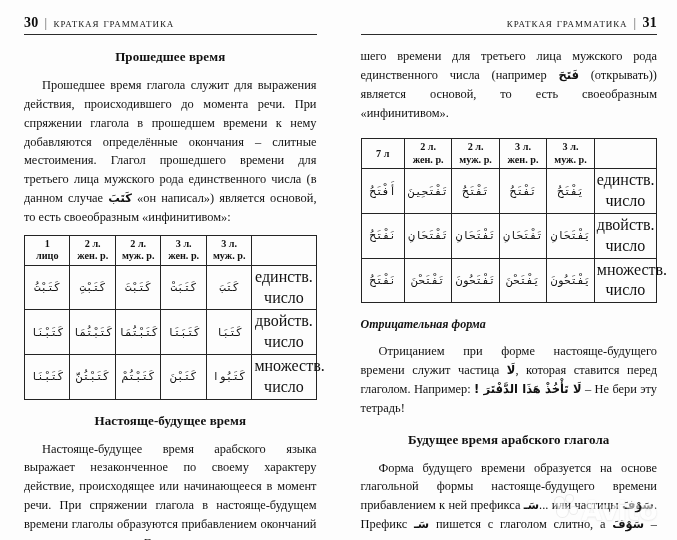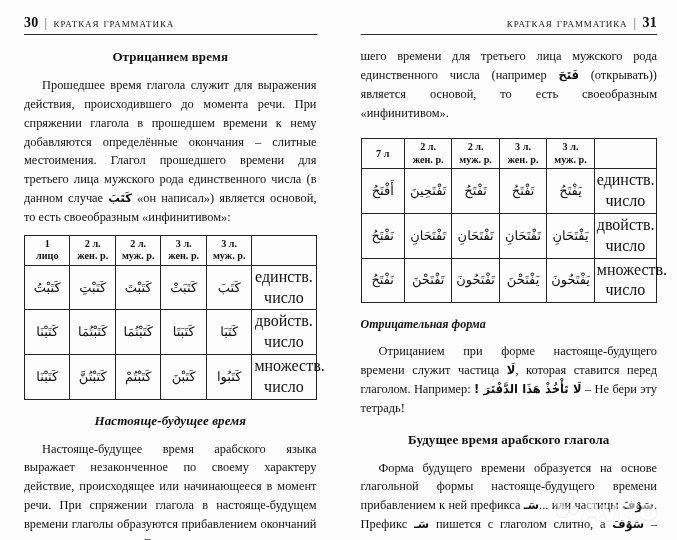--- a/index.html
+++ b/index.html
@@ -224,7 +224,7 @@
     </div>
     <hr class="headrule">
 
-    <h2 class="sec">Отрицанием время</h2>
+    <h2 class="sec">Прошедшее время</h2>
 
     <p class="body">
       <span>Прошедшее время глагола служит для выражения действия, происходившего до момента речи. При спряжении глагола в прошедшем времени к нему добавляются определённые окончания – слитные местоимения. Глагол прошедшего времени для третьего лица мужского рода единственного числа (в данном случае </span><span class="ar-sm">كَتَبَ</span><span> «он написал») является основой, то есть своеобразным «инфинитивом»:</span>

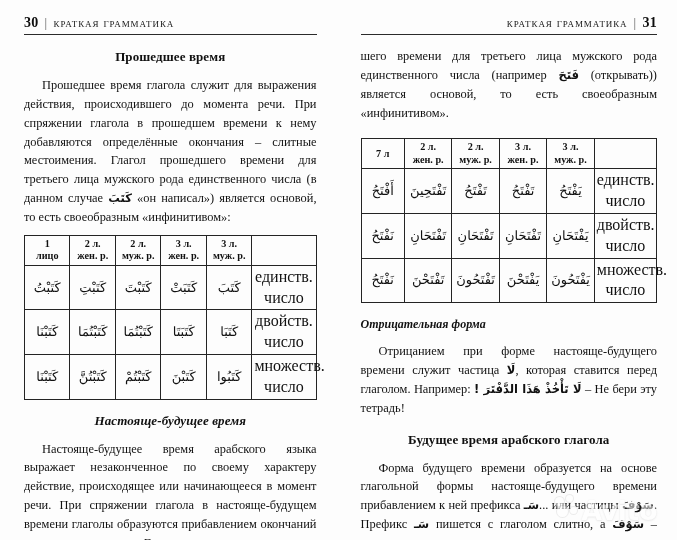--- a/index.html
+++ b/index.html
@@ -133,9 +133,9 @@
   th.blank { border: 1px solid #242424; border-left: 1px solid #242424; }
   td.arcell {
     height: 34px;
-    font-family: Liberation Serif, serif;
+    font-family: Liberation Mono, monospace;
     direction: rtl;
-    font-size: 13px;
+    font-size: 11px;
     font-weight: 700;
     letter-spacing: 0;
     padding: 2px 1px;

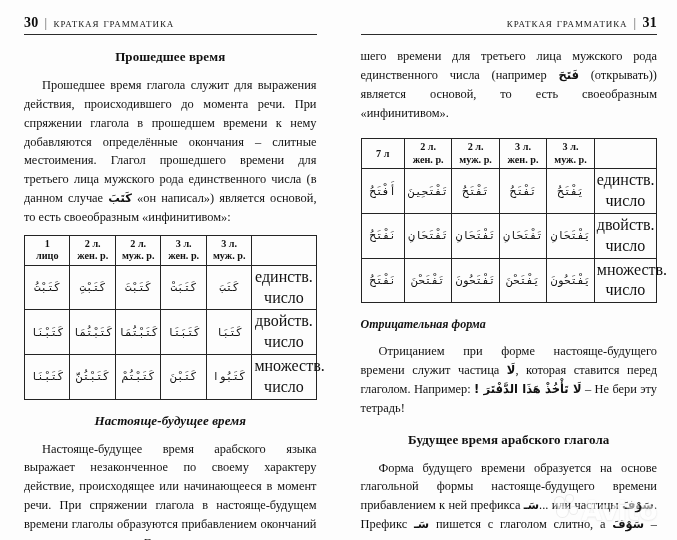--- a/index.html
+++ b/index.html
@@ -82,7 +82,7 @@
     margin: 14px 0 11px 0;
     letter-spacing: .1px;
   }
-  h2.sec.tight { margin-top: 13px; font-style: italic; }
+  h2.sec.tight { margin-top: 13px; }
 
   h3.subsec {
     font-size: 12px;

